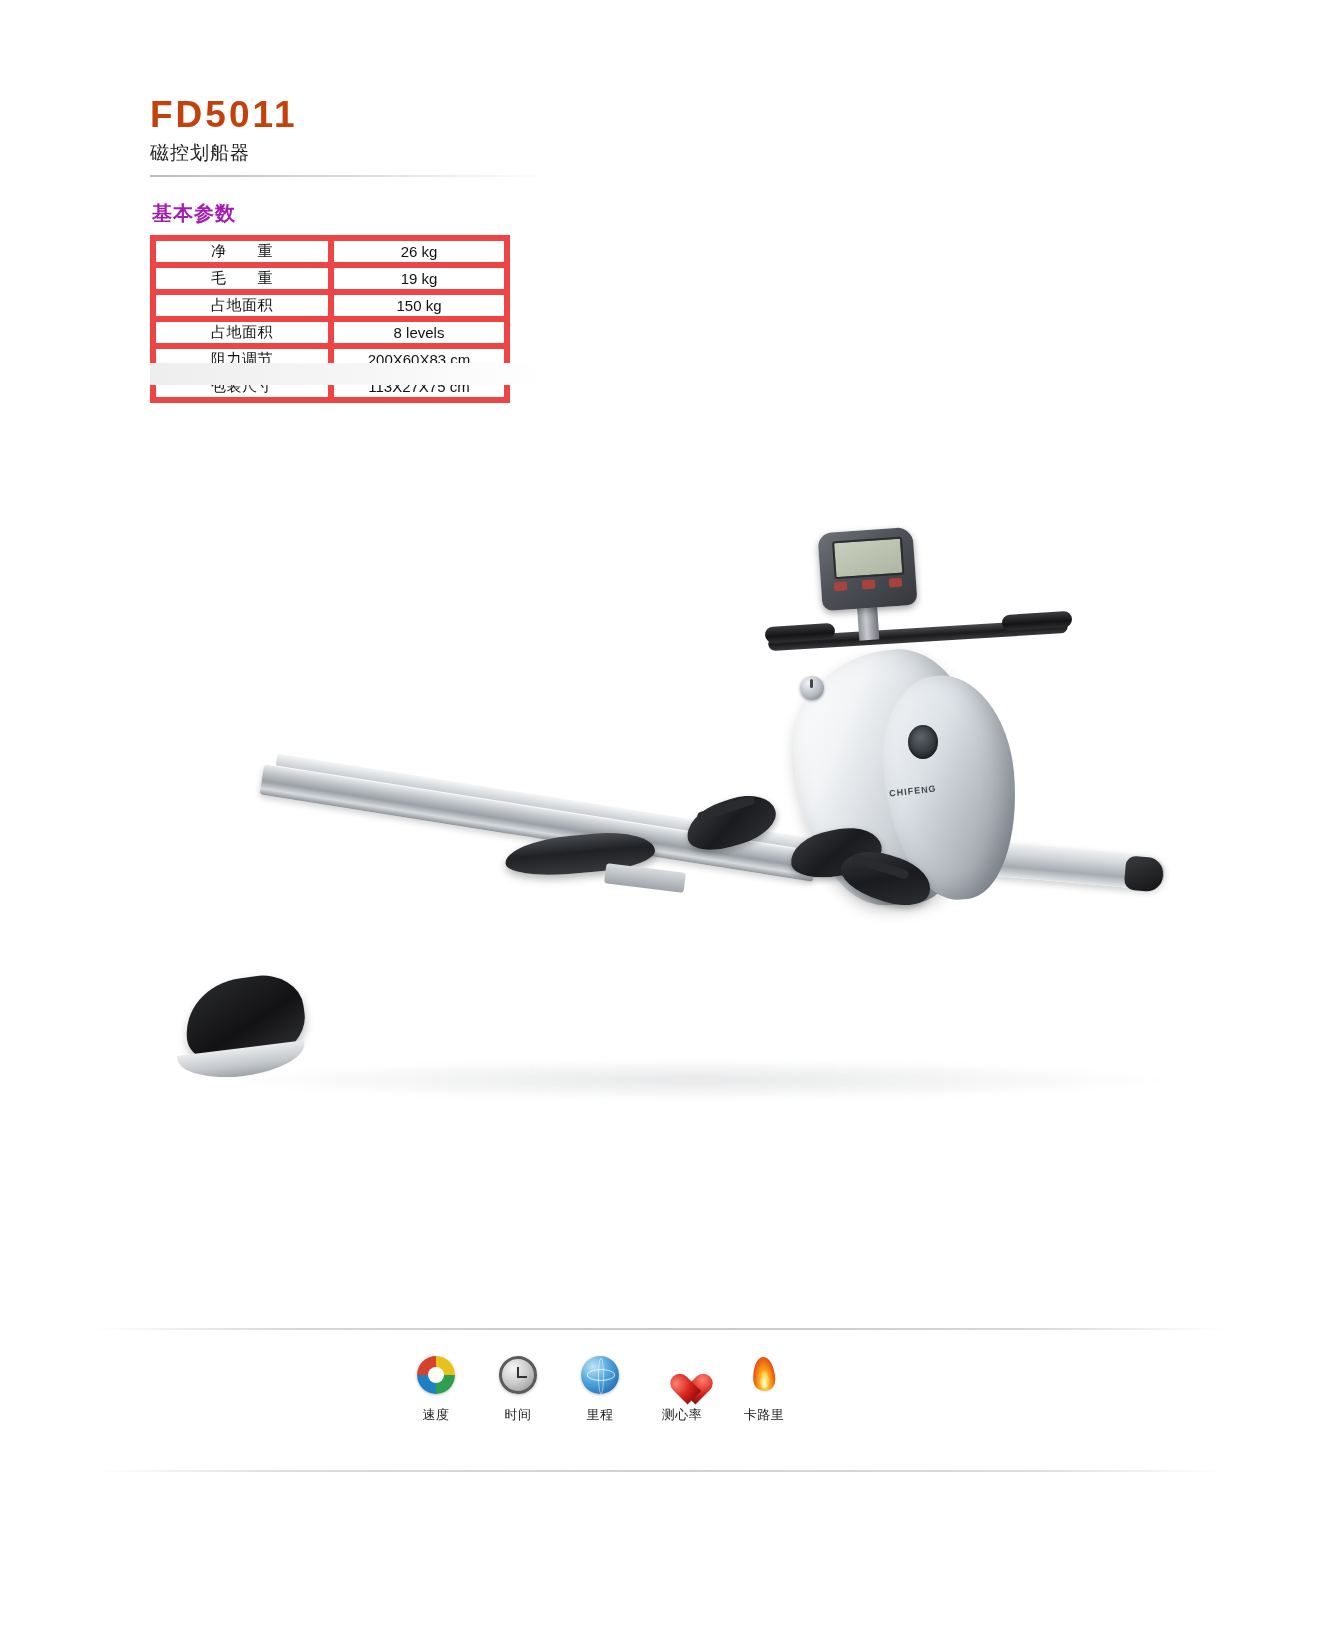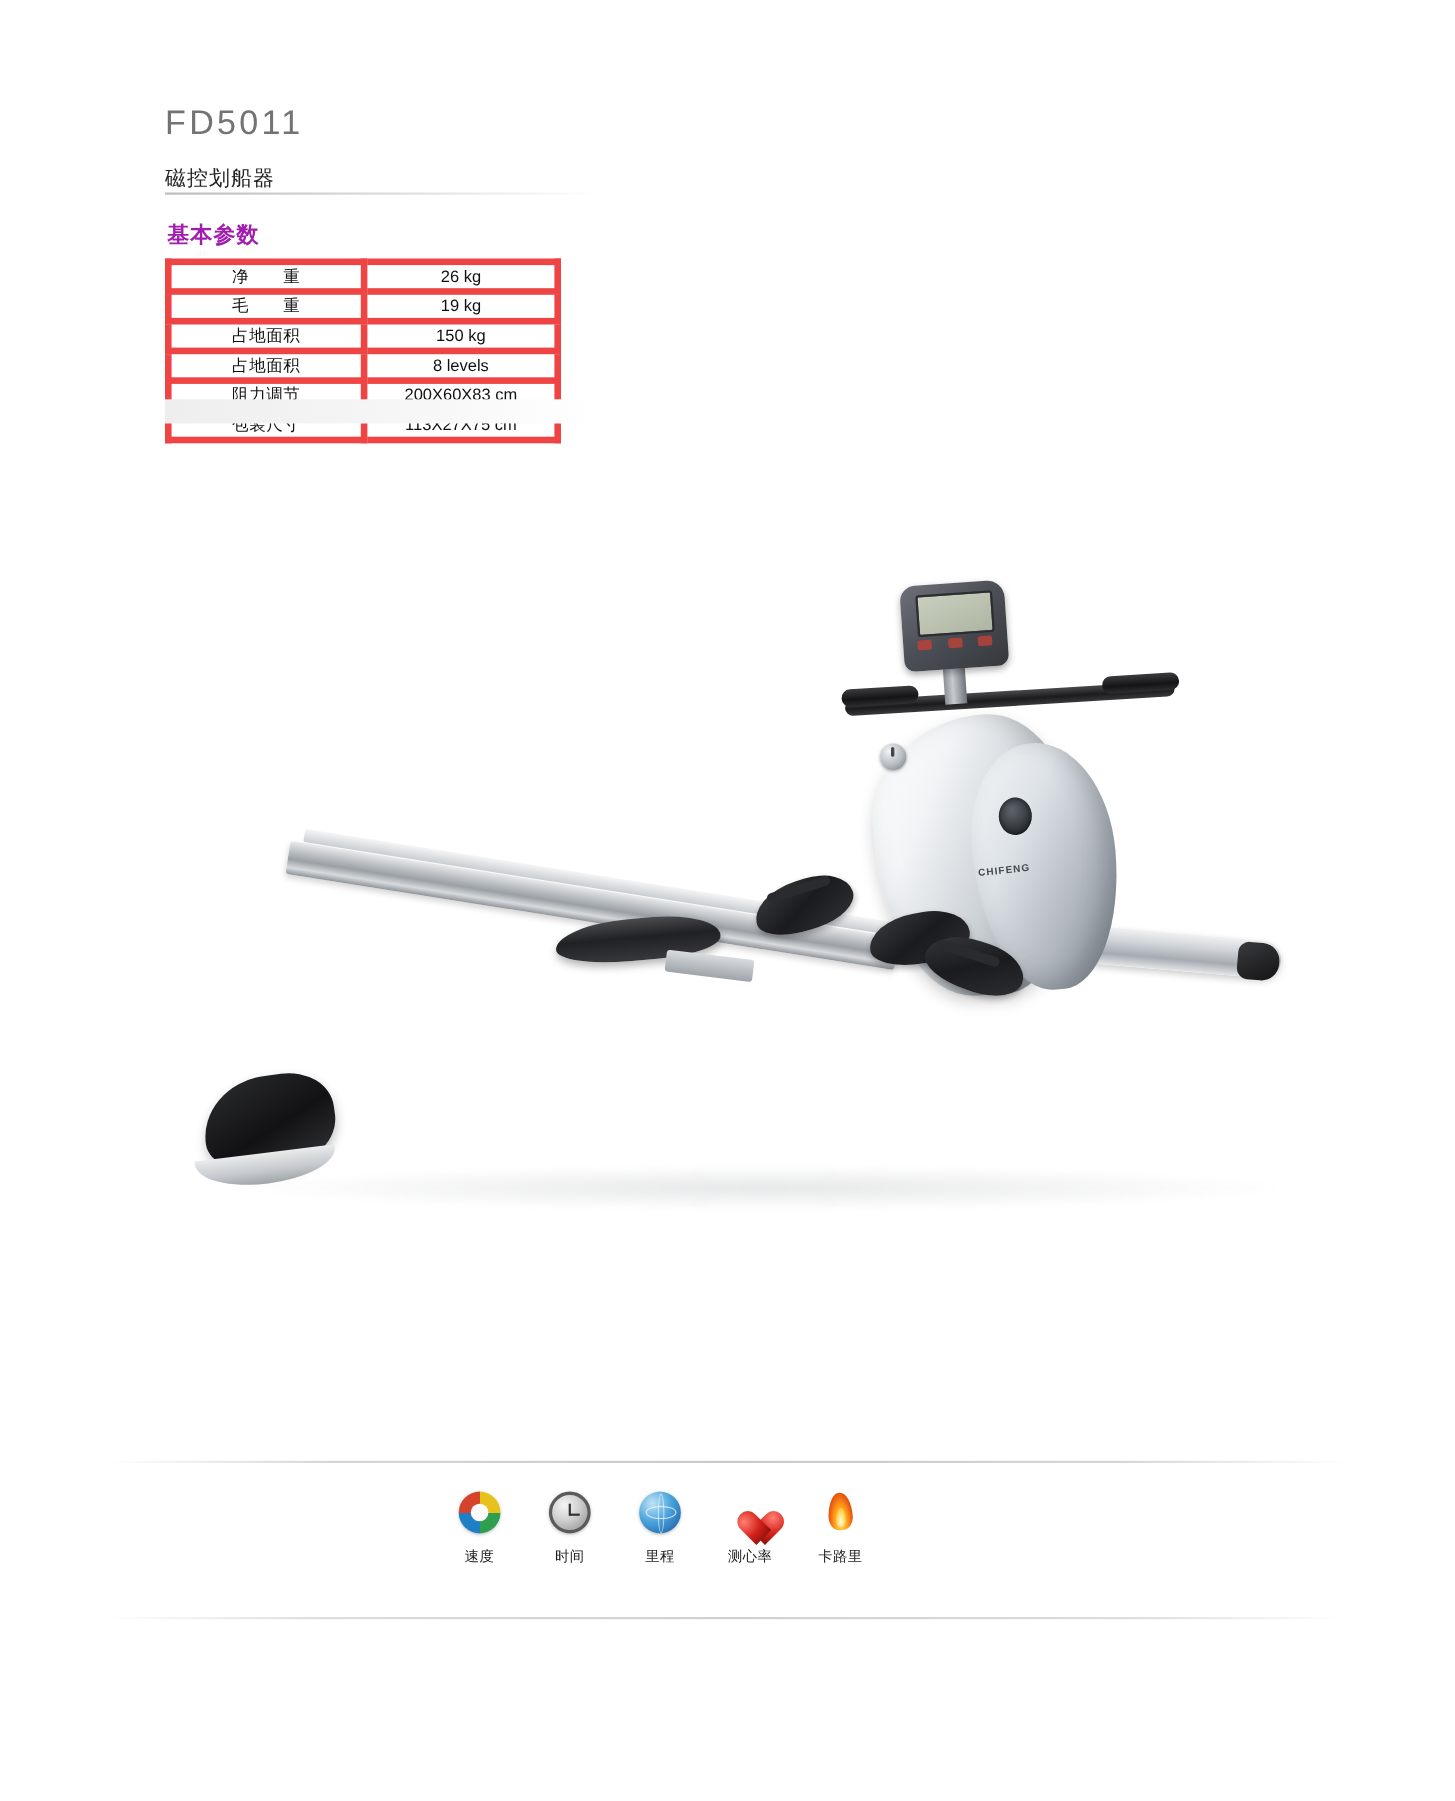--- a/index.html
+++ b/index.html
@@ -24,9 +24,9 @@
     width: 420px;
   }
   .model-code {
-    font-size: 31px;
-    font-weight: normal;
-    color: #737373;
+    font-size: 37px;
+    font-weight: bold;
+    color: #c2410c;
     letter-spacing: 3px;
     line-height: 1.1;
     margin: 0;

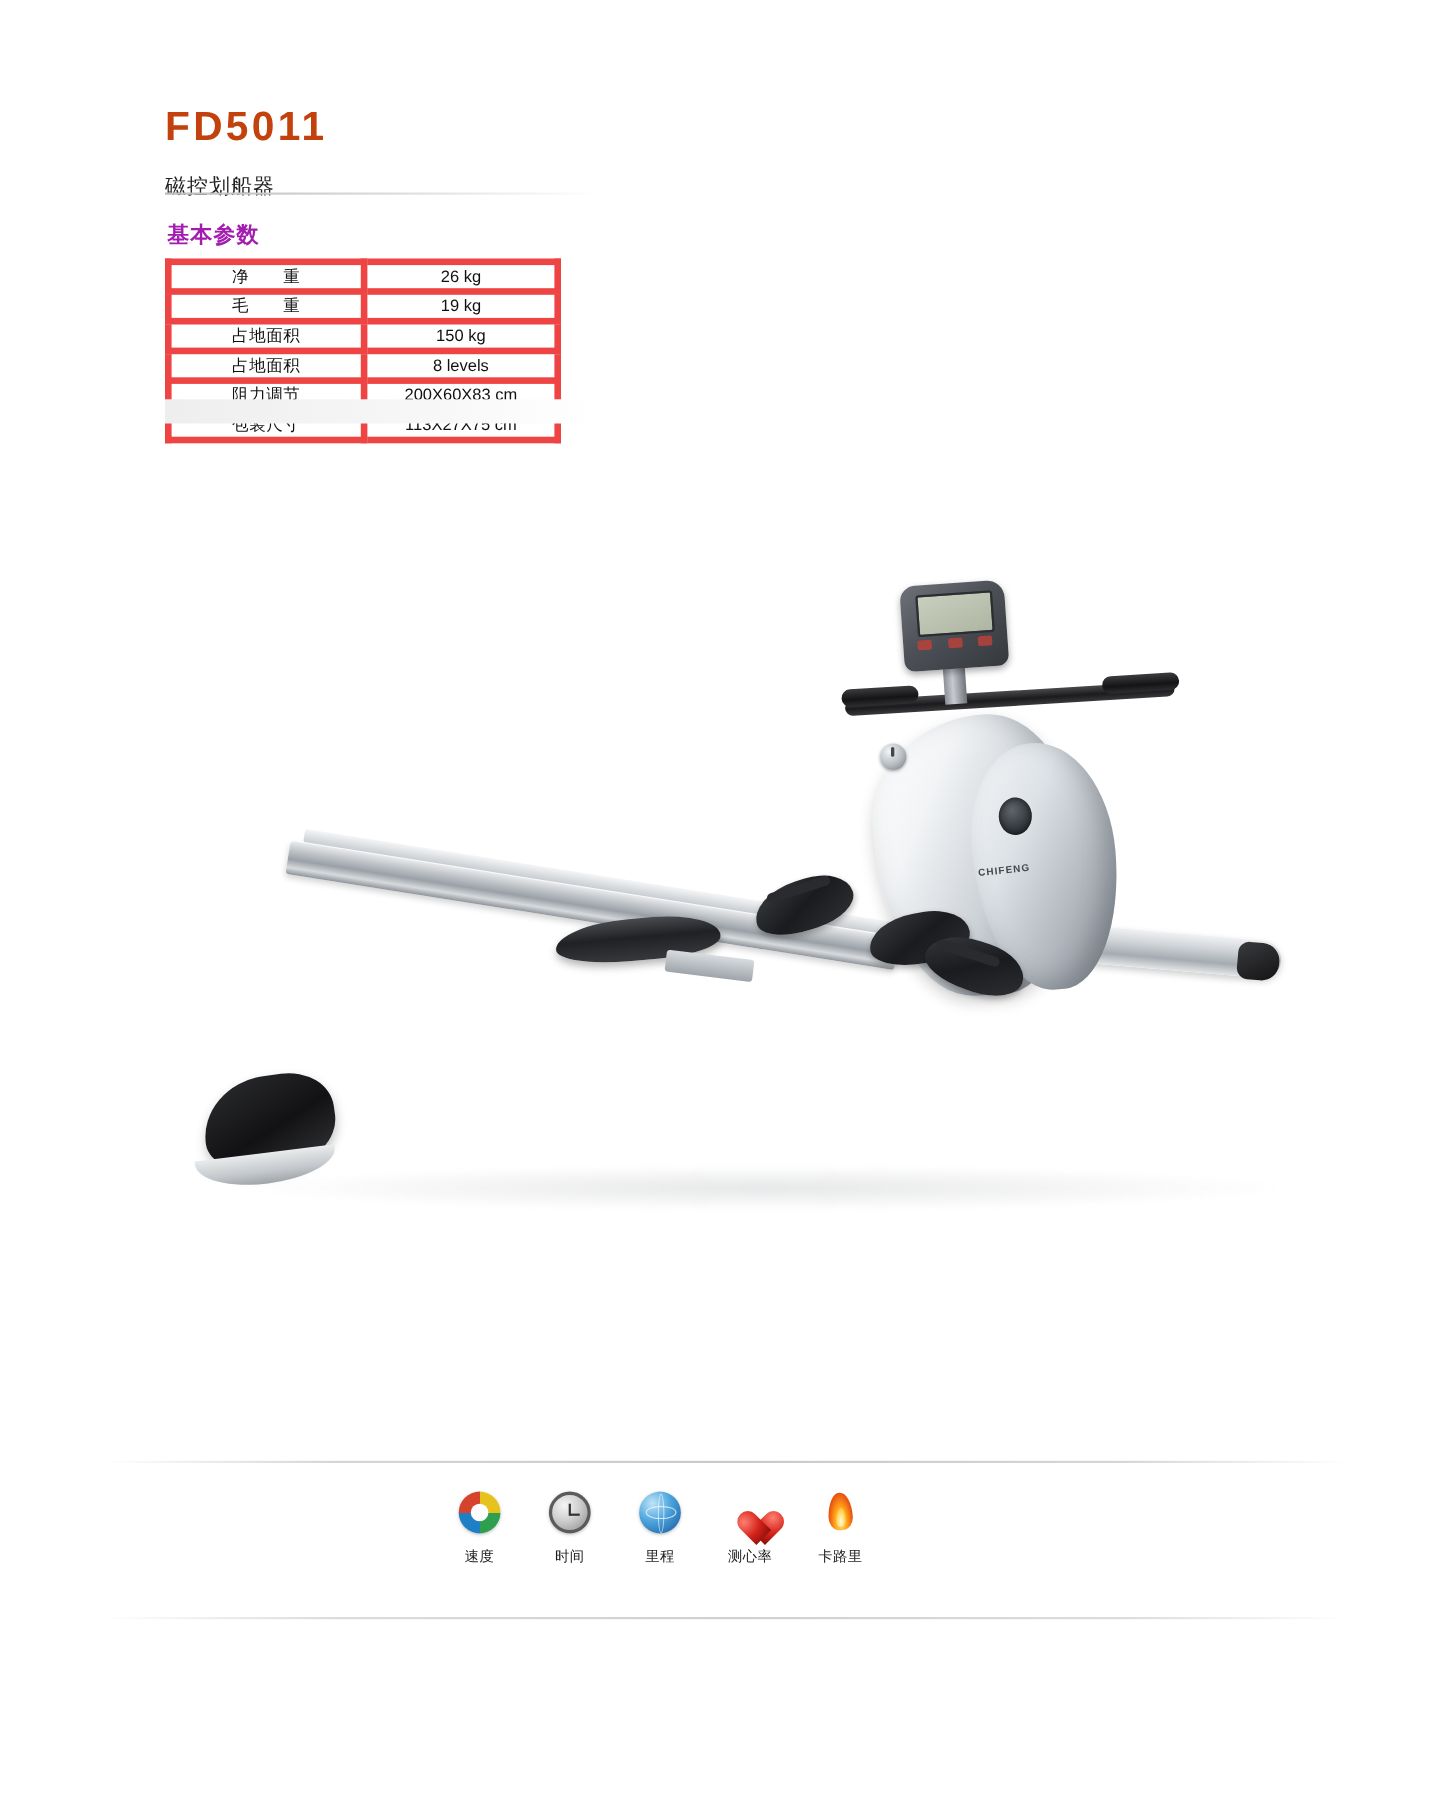--- a/index.html
+++ b/index.html
@@ -34,7 +34,7 @@
   .model-name {
     font-size: 19px;
     color: #222;
-    margin: 20px 0 0 0;
+    margin: 4px 0 0 0;
     letter-spacing: 1px;
   }
   .header-rule {

